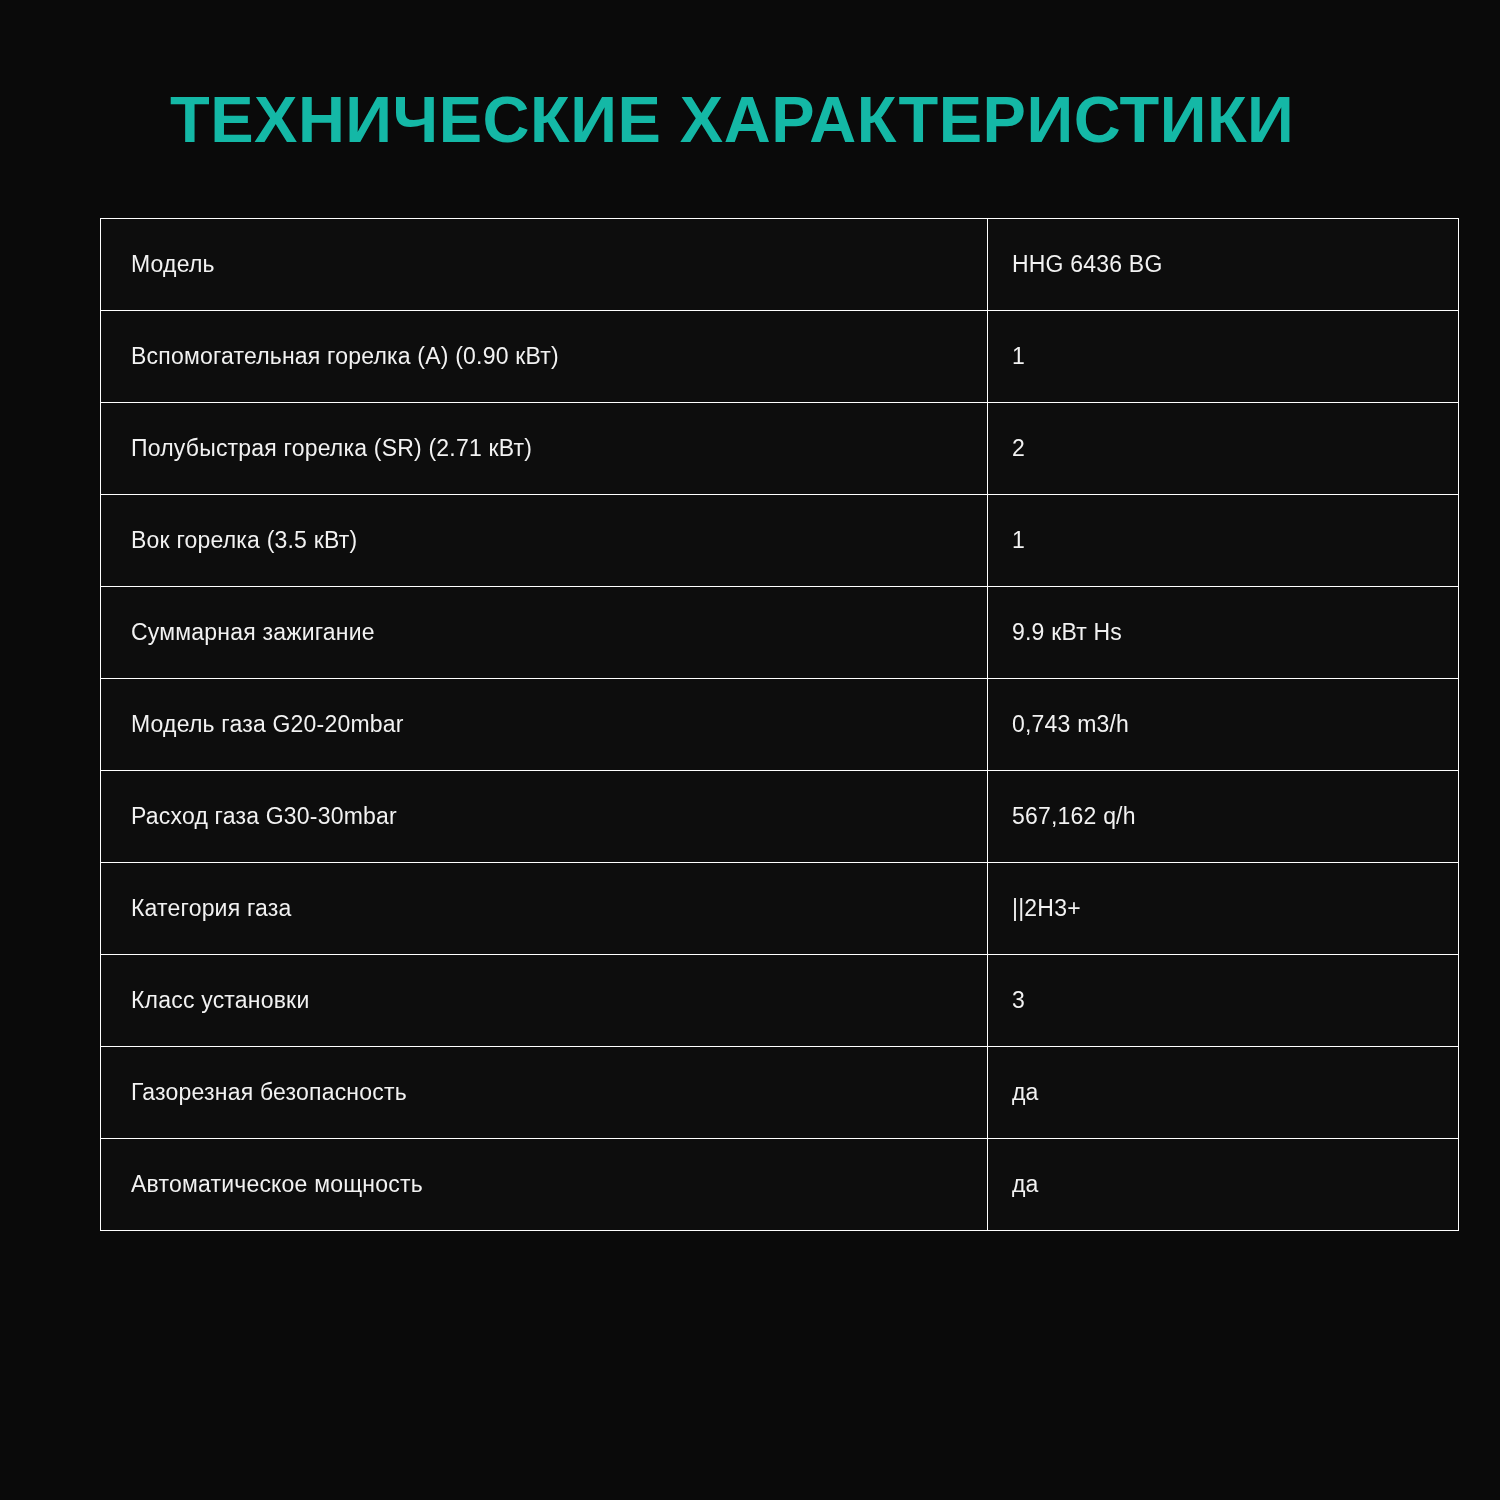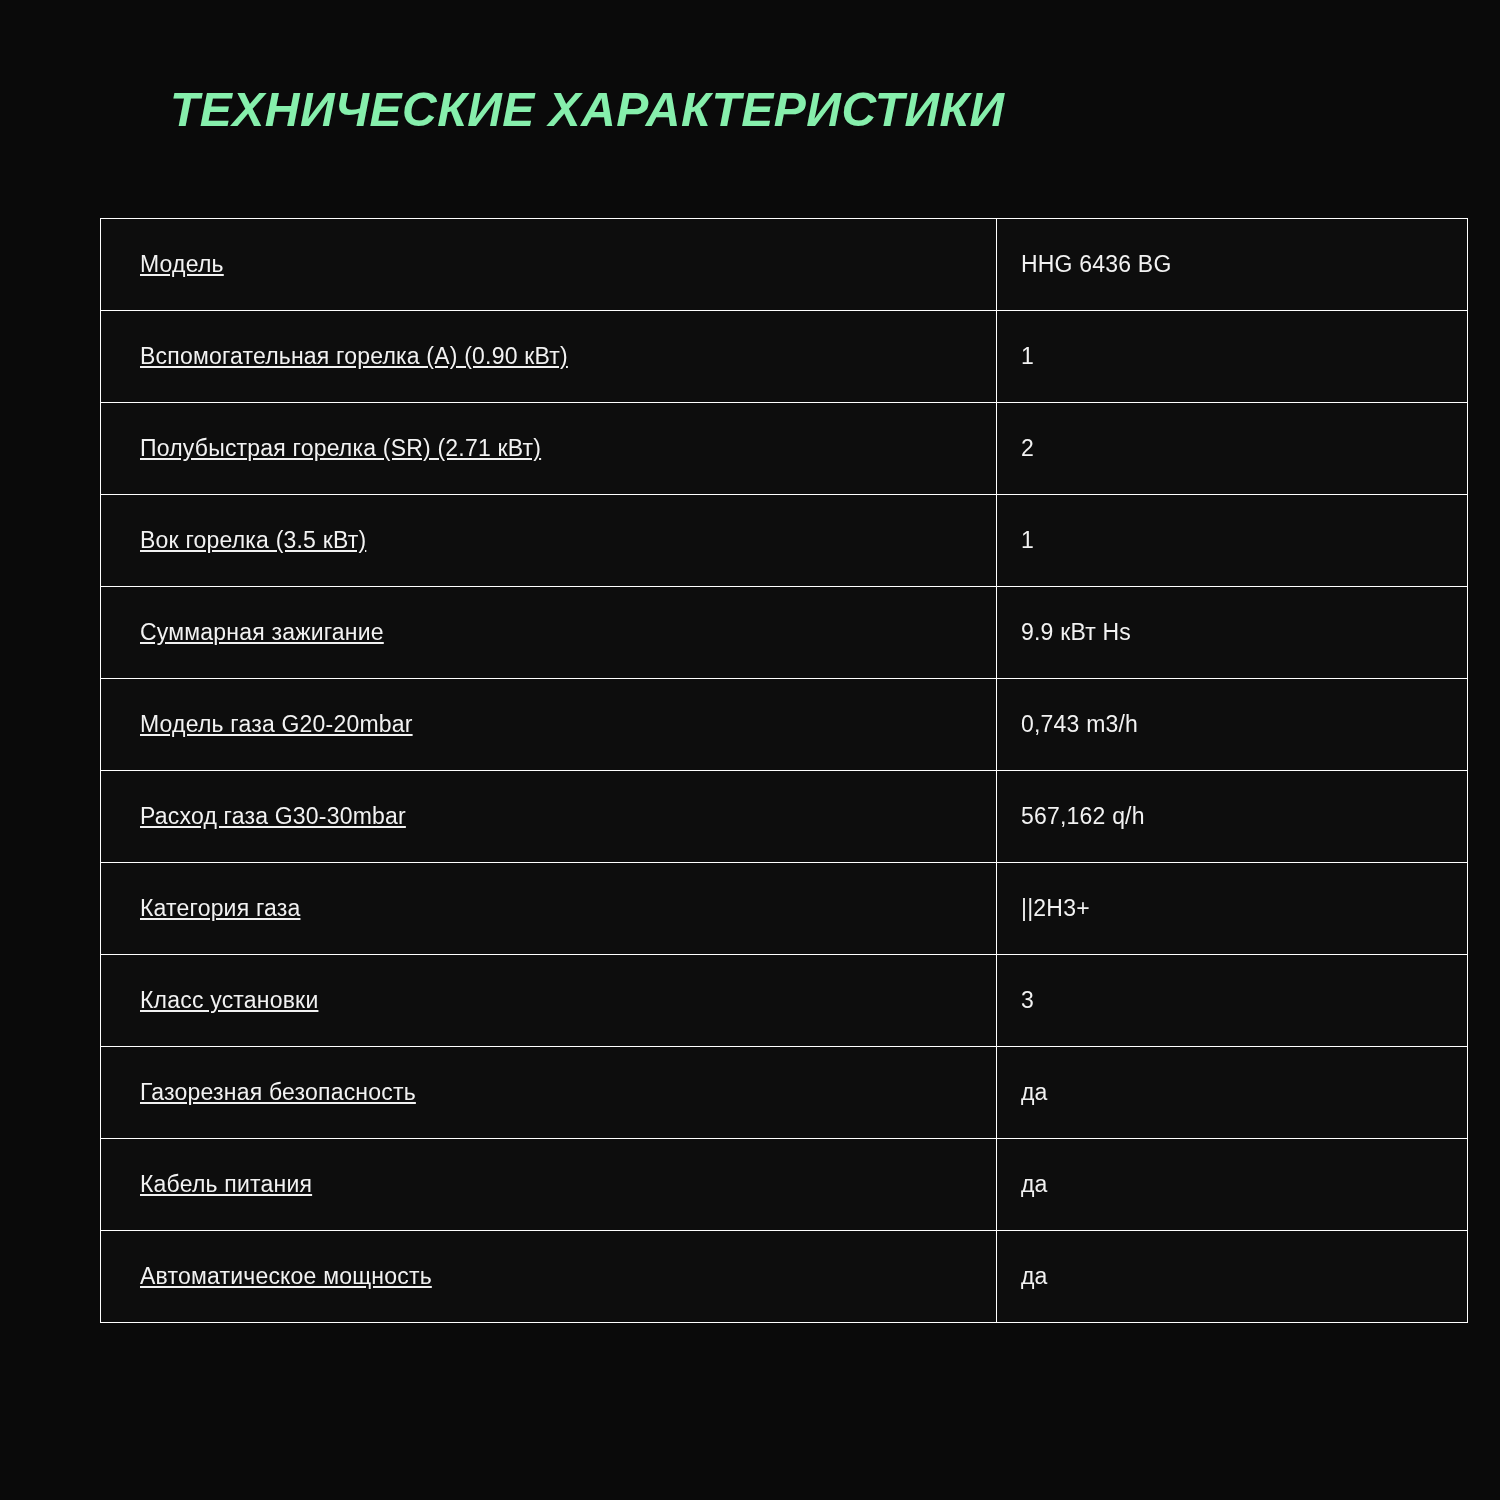--- a/index.html
+++ b/index.html
@@ -21,12 +21,11 @@
     position: absolute;
     left: 170px;
     top: 82px;
-    font-size: 48px;
+    font-size: 65px;
     font-weight: 700;
     letter-spacing: 0.5px;
-    color: #86efac;
+    color: #14b8a6;
     white-space: nowrap;
-    font-style: italic;
   }
   .spec-table {
     position: absolute;

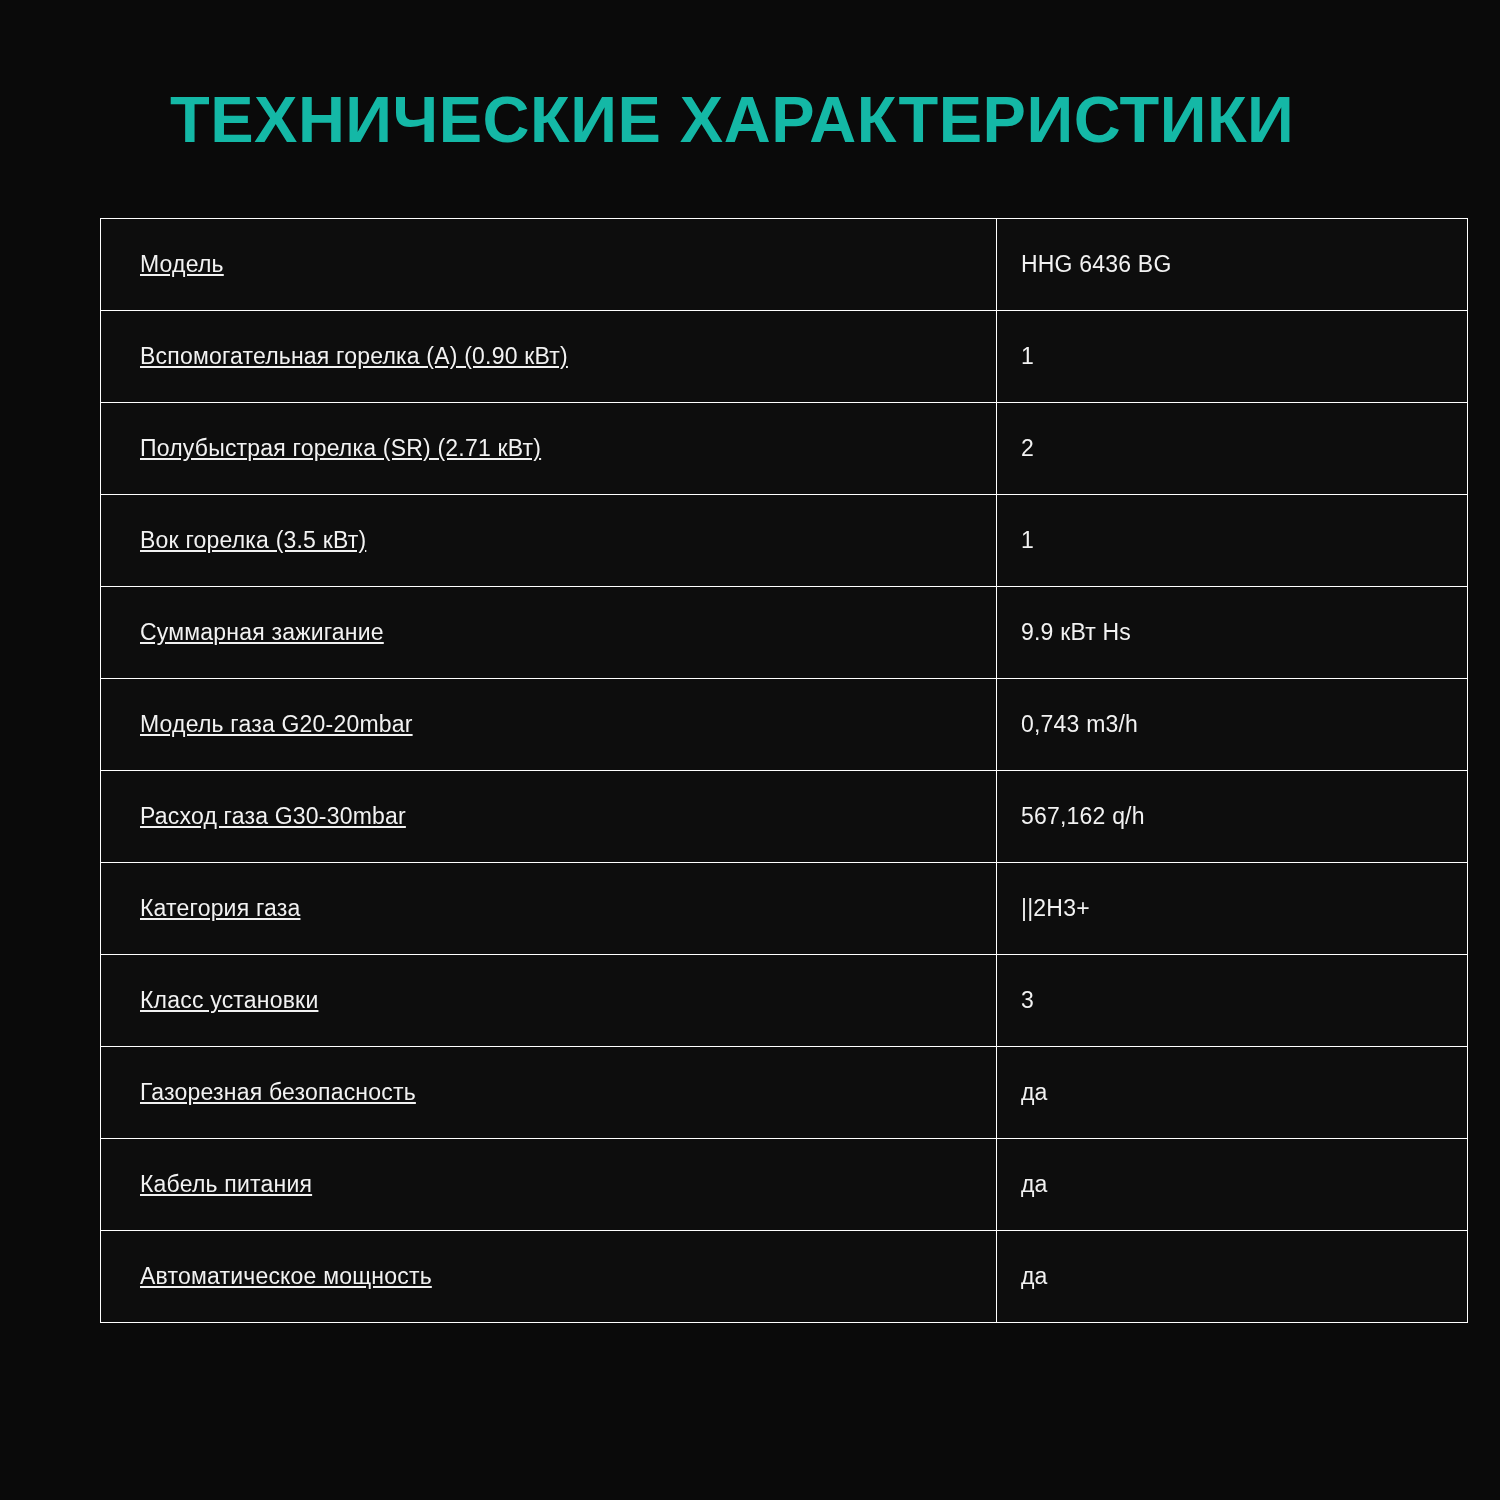--- a/index.html
+++ b/index.html
@@ -49,8 +49,7 @@
   }
   .spec-table td.label {
     width: 855px;
-    padding-left: 39px;
-    text-decoration: underline;
+    padding-left: 30px;
   }
   .spec-table td.value {
     width: 445px;

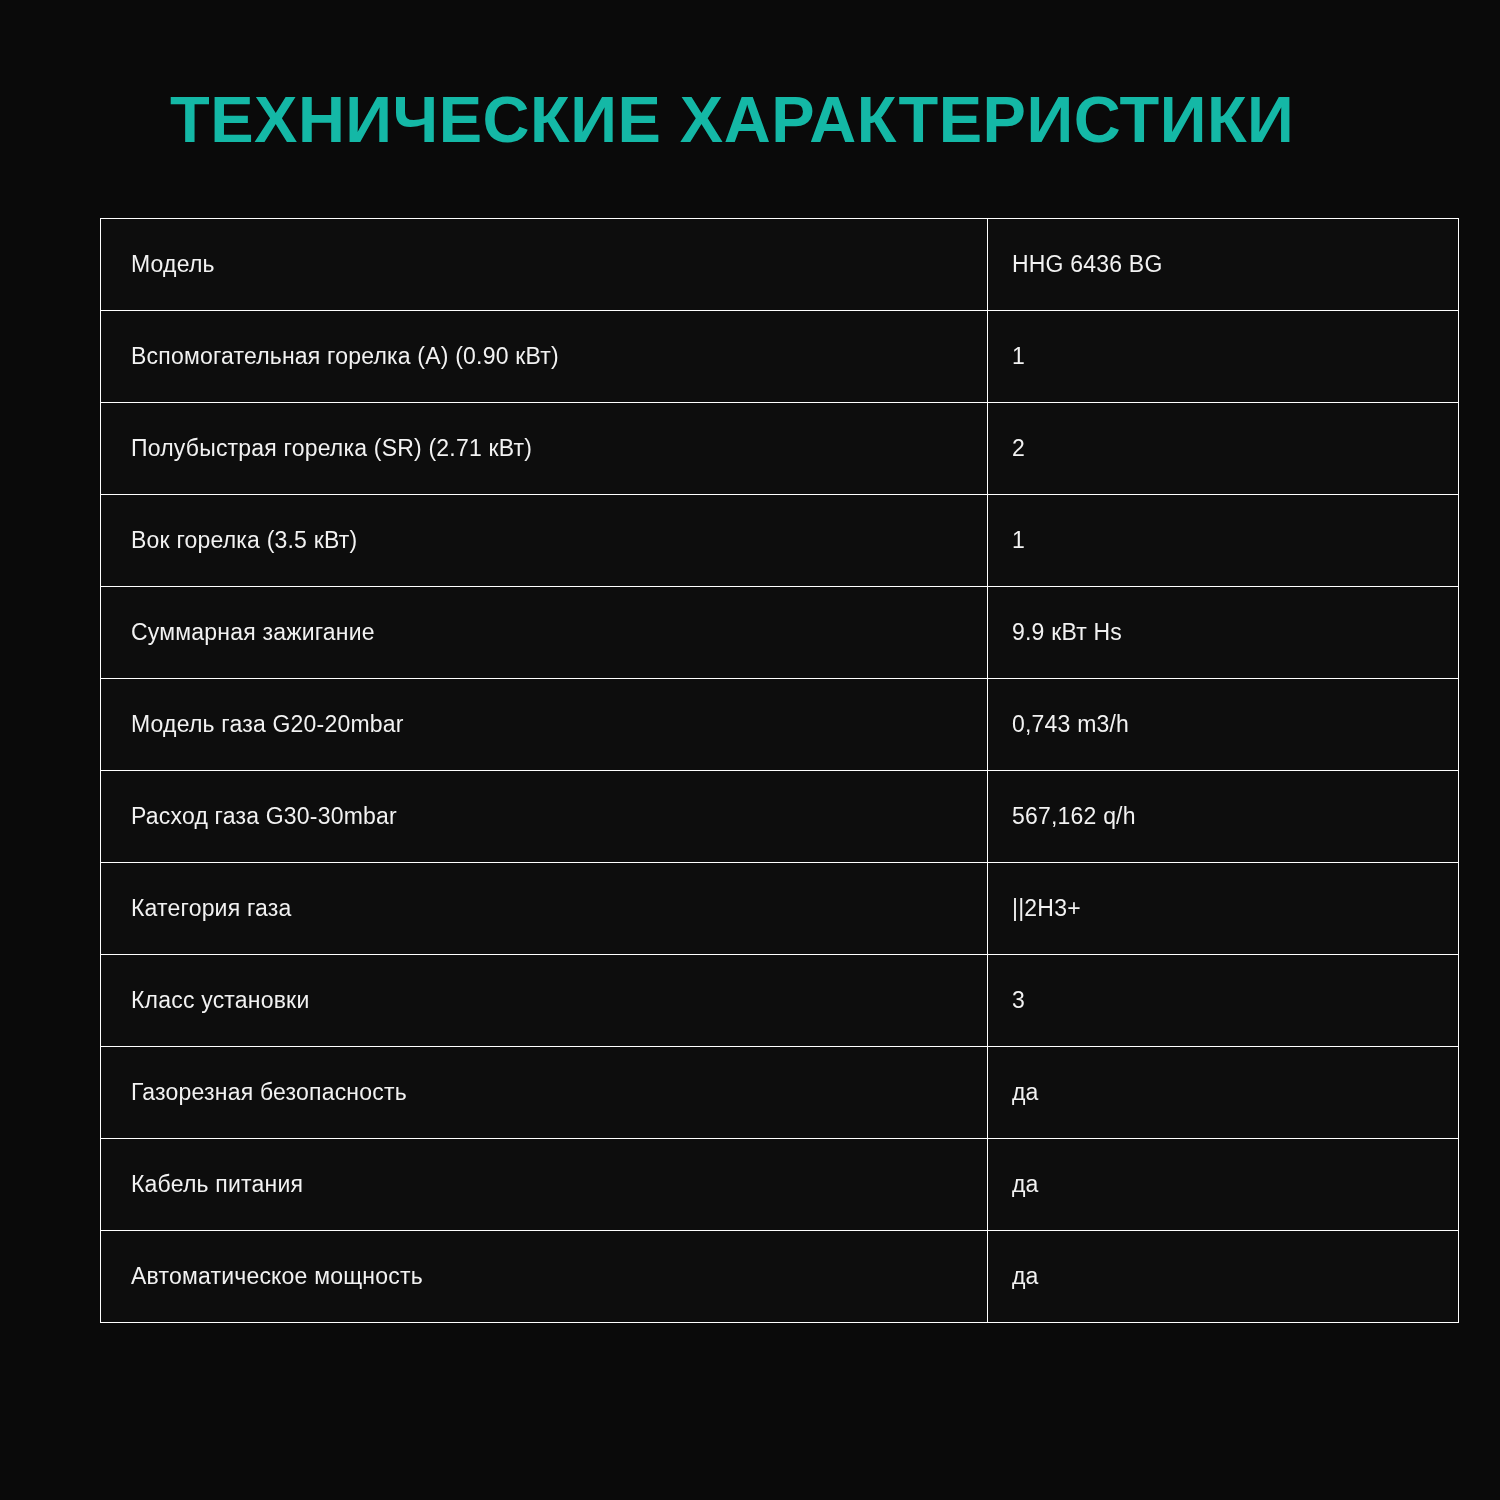--- a/index.html
+++ b/index.html
@@ -106,10 +106,6 @@
         <td class="value">да</td>
       </tr>
       <tr>
-        <td class="label">Кабель питания</td>
-        <td class="value">да</td>
-      </tr>
-      <tr>
         <td class="label">Автоматическое мощность</td>
         <td class="value">да</td>
       </tr>

